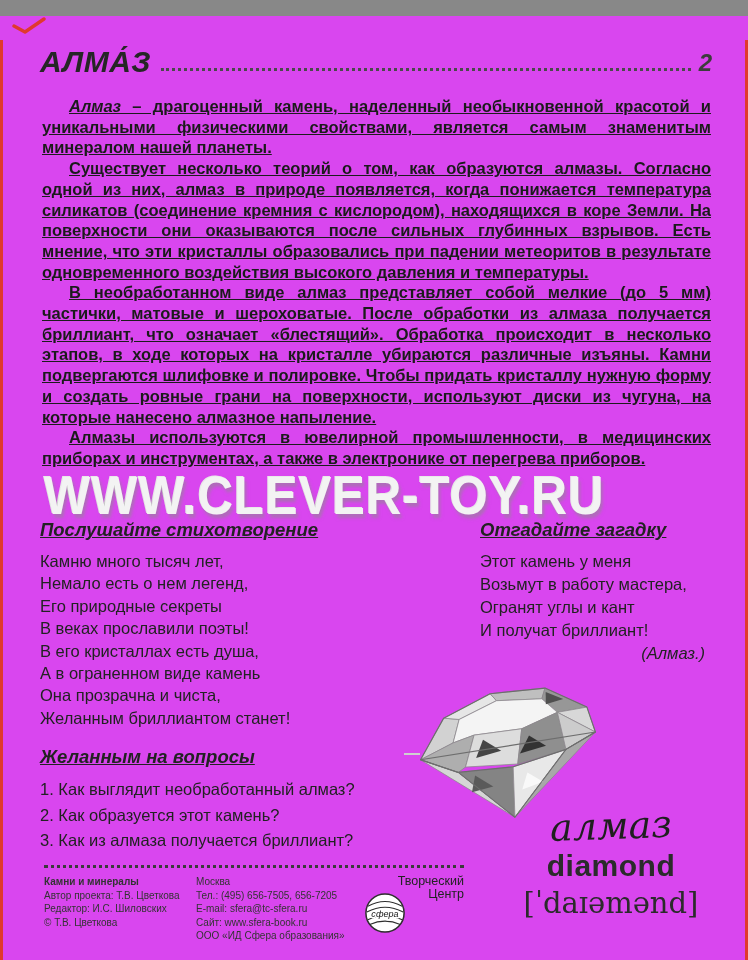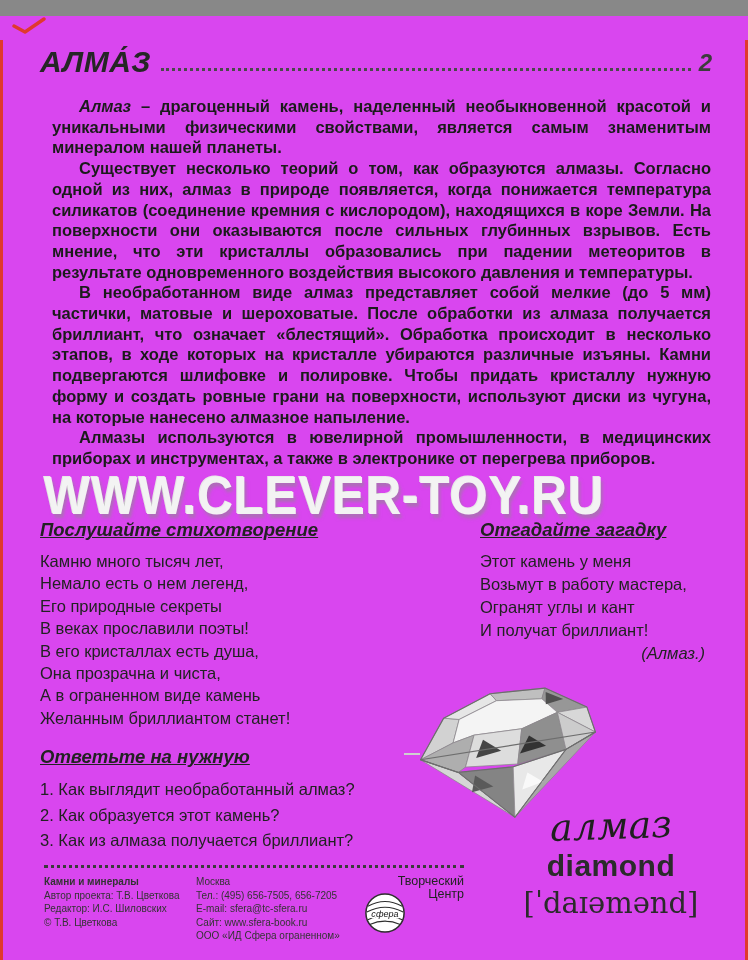--- a/index.html
+++ b/index.html
@@ -19,7 +19,7 @@
   .leader{flex:1;border-bottom:3px dotted #4a4a4a;margin:0 8px 7px 10px;height:1px;}
   .pageno{font-size:24px;font-weight:bold;font-style:italic;color:#3c3c3c;line-height:30px;}
   
-  .bodytext{position:absolute;left:52px;right:37px;top:80px;z-index:2;}
+  .bodytext{position:absolute;left:42px;right:37px;top:80px;z-index:2;text-decoration:underline;}
   .bodytext p{margin:0;font-size:16.5px;line-height:20.7px;font-weight:bold;
     text-align:justify;text-indent:27px;color:#1b1b1b;letter-spacing:0;}
   .bodytext .lead{font-style:italic;}

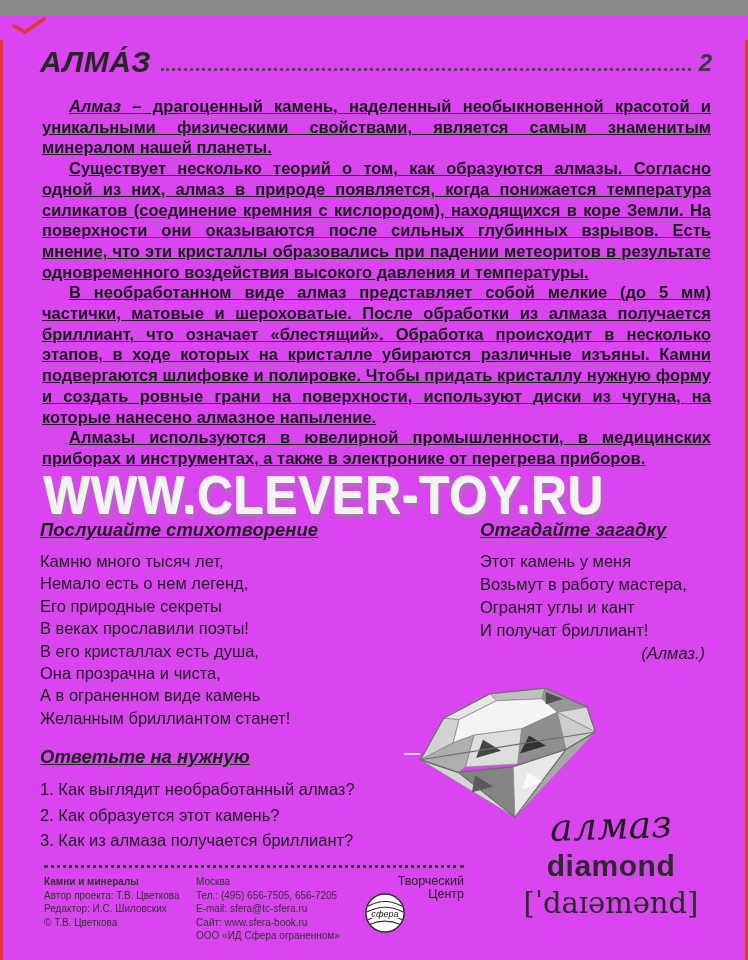--- a/index.html
+++ b/index.html
@@ -94,8 +94,8 @@
         <div>Его природные секреты</div>
         <div>В веках прославили поэты!</div>
         <div>В его кристаллах есть душа,</div>
+        <div>А в ограненном виде камень</div>
         <div>Она прозрачна и чиста,</div>
-        <div>А в ограненном виде камень</div>
         <div>Желанным бриллиантом станет!</div>
       </div>
       <div class="questions">

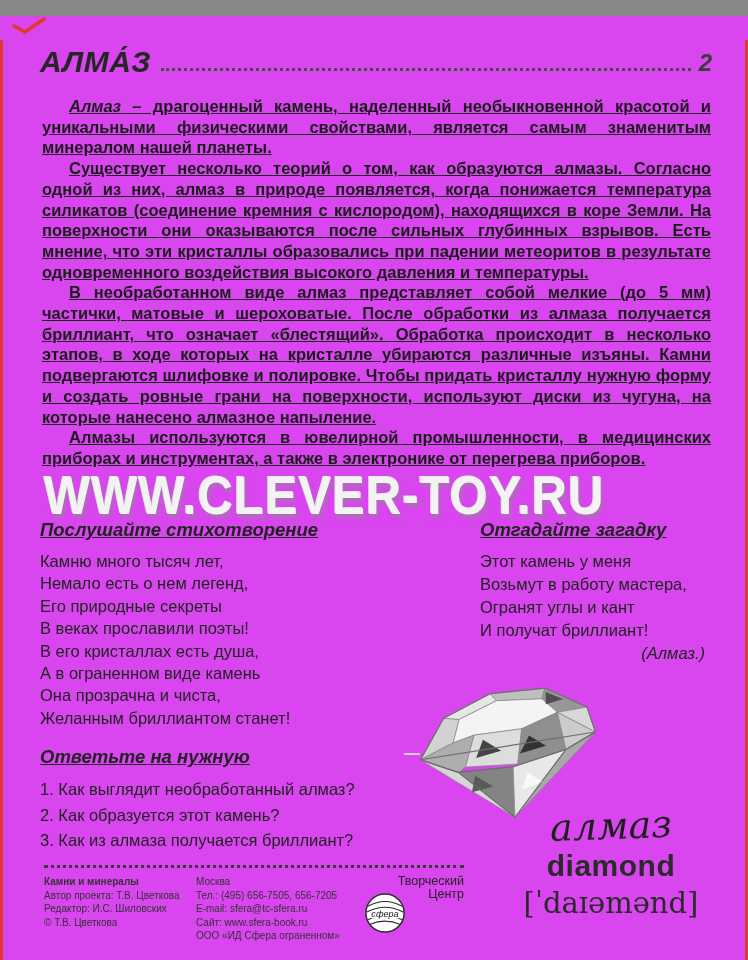--- a/index.html
+++ b/index.html
@@ -99,7 +99,7 @@
         <div>Желанным бриллиантом станет!</div>
       </div>
       <div class="questions">
-        <h2 class="sec">Ответьте на нужную</h2>
+        <h2 class="sec">Желанным на вопросы</h2>
         <div class="q">1. Как выглядит необработанный алмаз?</div>
         <div class="q">2. Как образуется этот камень?</div>
         <div class="q">3. Как из алмаза получается бриллиант?</div>

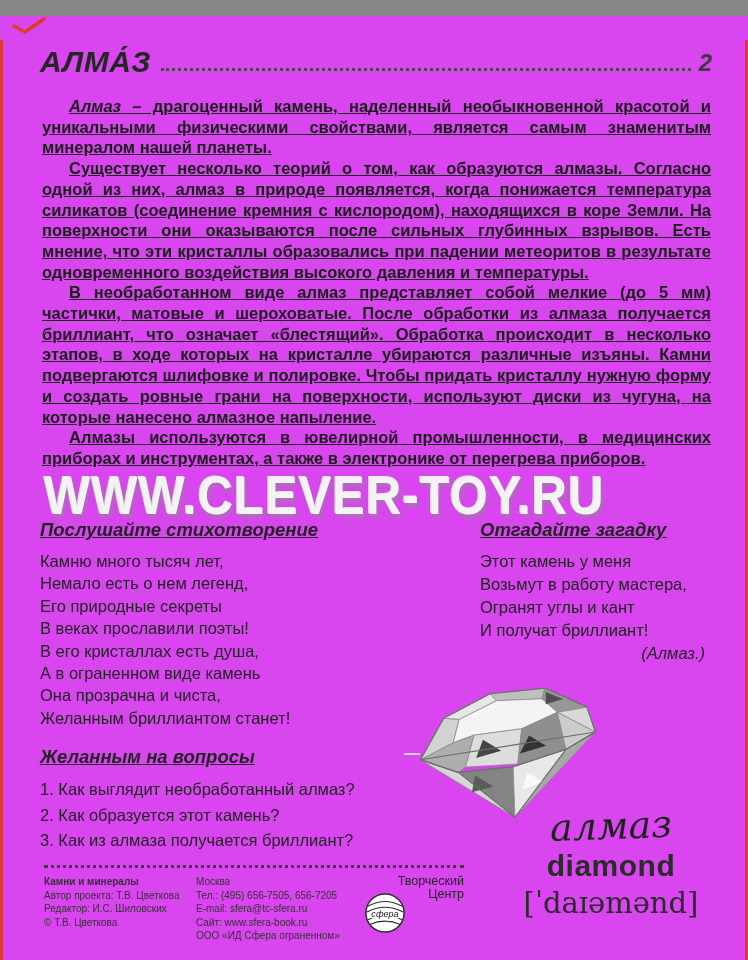--- a/index.html
+++ b/index.html
@@ -170,7 +170,7 @@
       <div>Тел.: (495) 656-7505, 656-7205</div>
       <div>E-mail: sfera@tc-sfera.ru</div>
       <div>Сайт: www.sfera-book.ru</div>
-      <div>ООО «ИД Сфера ограненном»</div>
+      <div>ООО «ИД Сфера образования»</div>
     </div>
     <div class="flogo">
       <div class="flogo-text">

